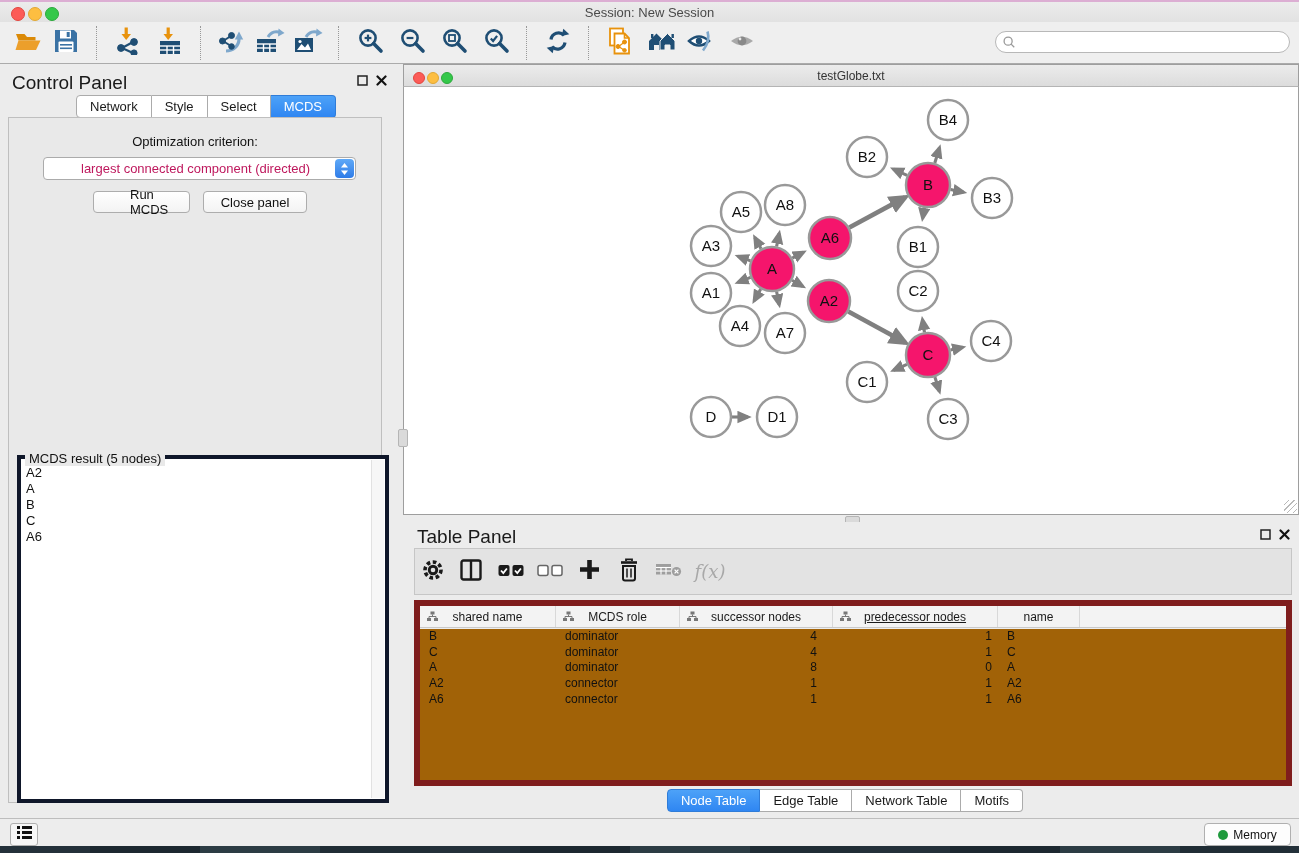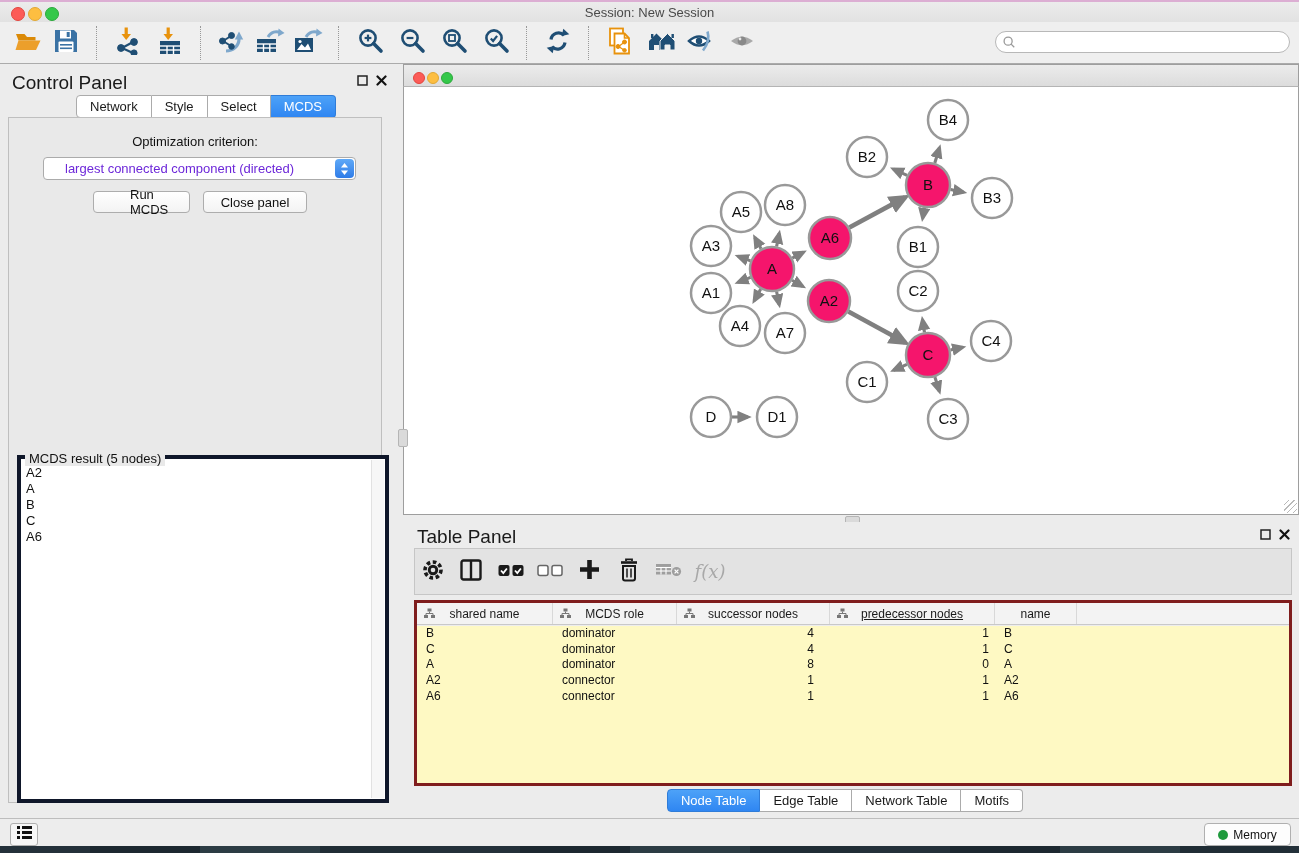--- a/index.html
+++ b/index.html
@@ -333,6 +333,7 @@
       <div class="light red" style="left:9px"></div>
       <div class="light yellow" style="left:23px"></div>
       <div class="light green" style="left:37px"></div>
+      <div class="title">testGlobe.txt</div>
     </div>
     <div class="canvas">
       <svg id="graph-svg" width="894" height="426" viewBox="0 0 894 426">

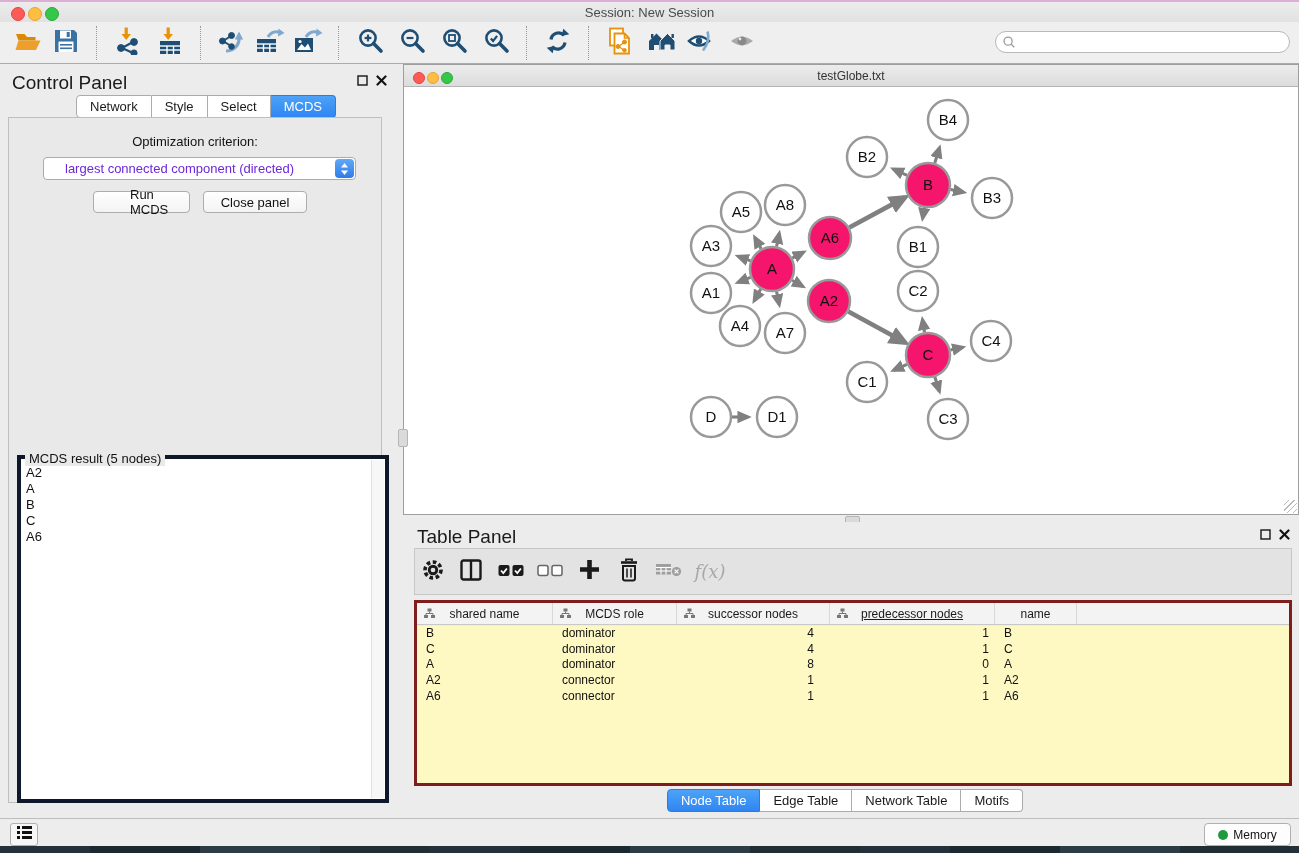--- a/index.html
+++ b/index.html
@@ -44,7 +44,7 @@
   .opt-label{position:absolute;left:0;right:0;top:16px;text-align:center;font-size:13px;color:#111;}
   .dropdown{position:absolute;left:34px;top:39px;width:313px;height:23px;background:#fff;border:1px solid #ABABAB;
             border-radius:4px;display:flex;align-items:center;box-sizing:border-box;}
-  .dropdown .dd-text{flex:1;font-size:13px;padding-left:21px;color:#6d28d9;white-space:nowrap;overflow:hidden;}
+  .dropdown .dd-text{flex:1;font-size:13px;padding-left:21px;color:#be185d;white-space:nowrap;overflow:hidden;margin-left:16px;}
   .dd-step{width:19px;height:19px;margin-right:1px;border-radius:4px;background:linear-gradient(#5FA9F7,#2F7CE8);
            display:flex;flex-direction:column;align-items:center;justify-content:center;}
   .dd-step svg{display:block}

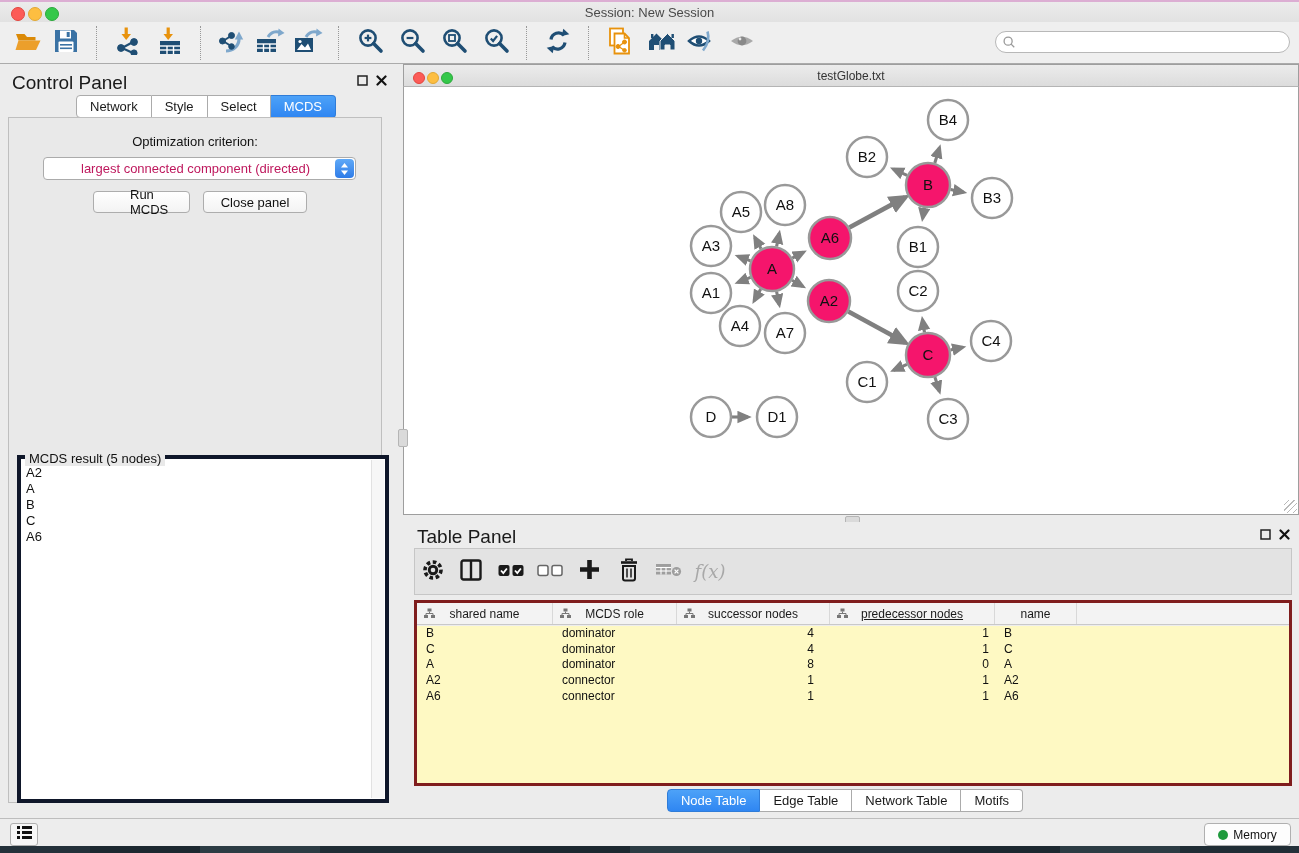--- a/index.html
+++ b/index.html
@@ -76,7 +76,7 @@
               border:1px solid #C6C6C6;display:flex;align-items:center;box-sizing:border-box;}
   .tico{display:flex;align-items:center;justify-content:center;height:32px;flex:0 0 auto;}
   .fx{font-family:"DejaVu Serif",serif;font-style:italic;font-size:18px;color:#A8A8A8;}
-  .datatable{position:absolute;left:23px;top:78px;width:878px;height:186px;background:#fef9c3;border:3px solid #7f1d1d;
+  .datatable{position:absolute;left:23px;top:78px;width:878px;height:186px;background:#a16207;border:6px solid #7f1d1d;
              box-sizing:border-box;overflow:hidden;}
   .thead{display:flex;height:21px;background:#F3F3F3;border-bottom:1px solid #C9C9C9;box-shadow:0 1px 0 #EDEDED;}
   .th{position:relative;display:flex;align-items:center;justify-content:center;font-size:12px;color:#1a1a1a;

